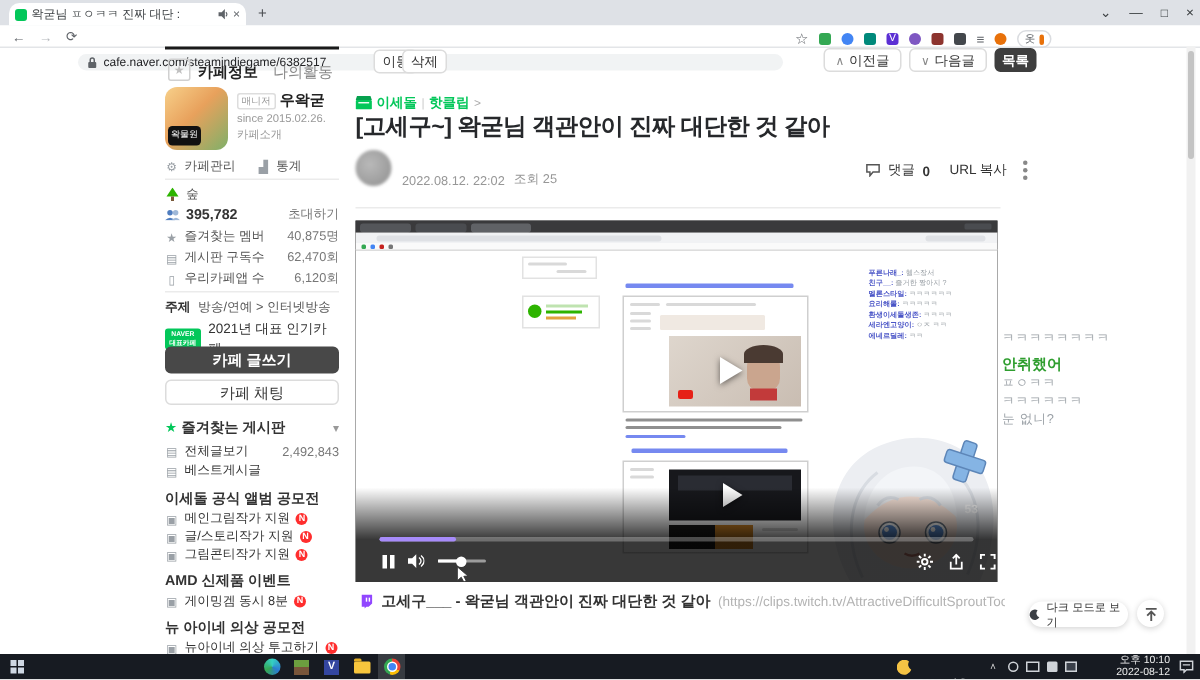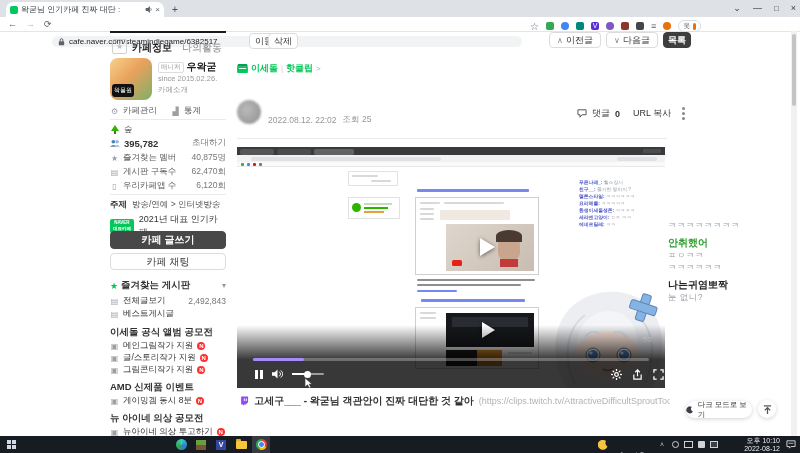--- a/index.html
+++ b/index.html
@@ -64,7 +64,7 @@
   <div class="a tabstrip">
     <div class="a tab">
       <span class="favicon"></span>
-      <span class="tab-title">왁굳님 인기카페 진짜 대단 :</span>
+      <span class="tab-title">왁굳님 ㅍㅇㅋㅋ 진짜 대단 :</span>
       <svg width="7" height="7" viewBox="0 0 10 10">
         <polygon points="1,3 4,3 7,0 7,10 4,7 1,7" fill="#5f6368"></polygon>
           <path d="M8 3 q2 2 0 4" stroke="#5f6368" fill="none"></path>

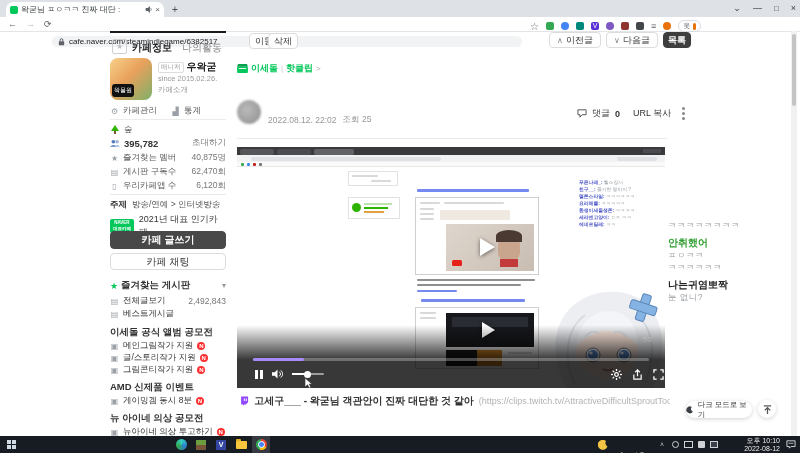--- a/index.html
+++ b/index.html
@@ -279,6 +279,7 @@
     <span style="font-size:9px;font-weight:bold;color:#03c75a;">핫클립</span>
     <span style="font-size:8px;color:#aaa;">&gt;</span>
   </div>
+  <div class="a" style="left:237px;top:74px;width:430px;font-size:15.5px;font-weight:bold;color:#26282b;letter-spacing:-0.3px;">[고세구~] 왁굳님 객관안이 진짜 대단한 것 같아</div>
 
   <div class="a" style="left:237px;top:100px;width:24px;height:24px;border-radius:50%;background:radial-gradient(circle at 40% 40%,#b9b9b9,#8f8f8f);filter:blur(1px);"></div>
   <div class="a flex" style="left:268px;top:114px;gap:6px;filter:blur(0.4px);">

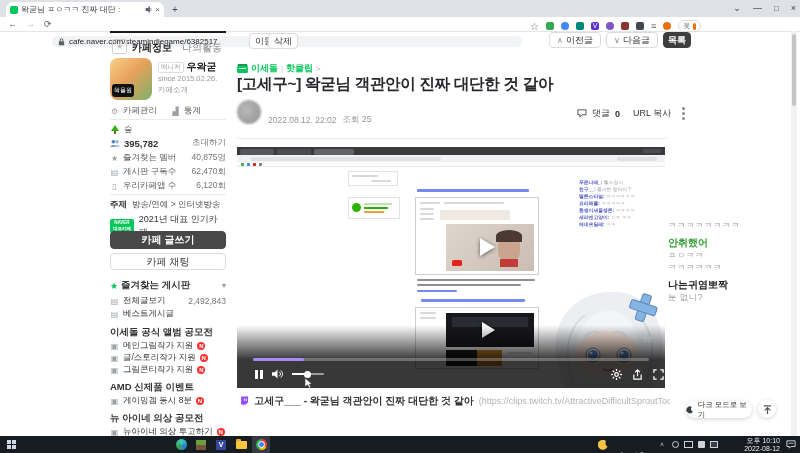--- a/index.html
+++ b/index.html
@@ -456,7 +456,6 @@
     <div class="oc-name" style="margin-top:4px;">안취했어</div>
     <div class="oc-msg">ㅍㅇㅋㅋ</div>
     <div class="oc-msg">ㅋㅋㅋㅋㅋㅋ</div>
-    <div class="oc-name" style="margin-top:4px;color:#222;">나는귀염뽀짝</div>
     <div class="oc-msg">눈 없니?</div>
   </div>
 

